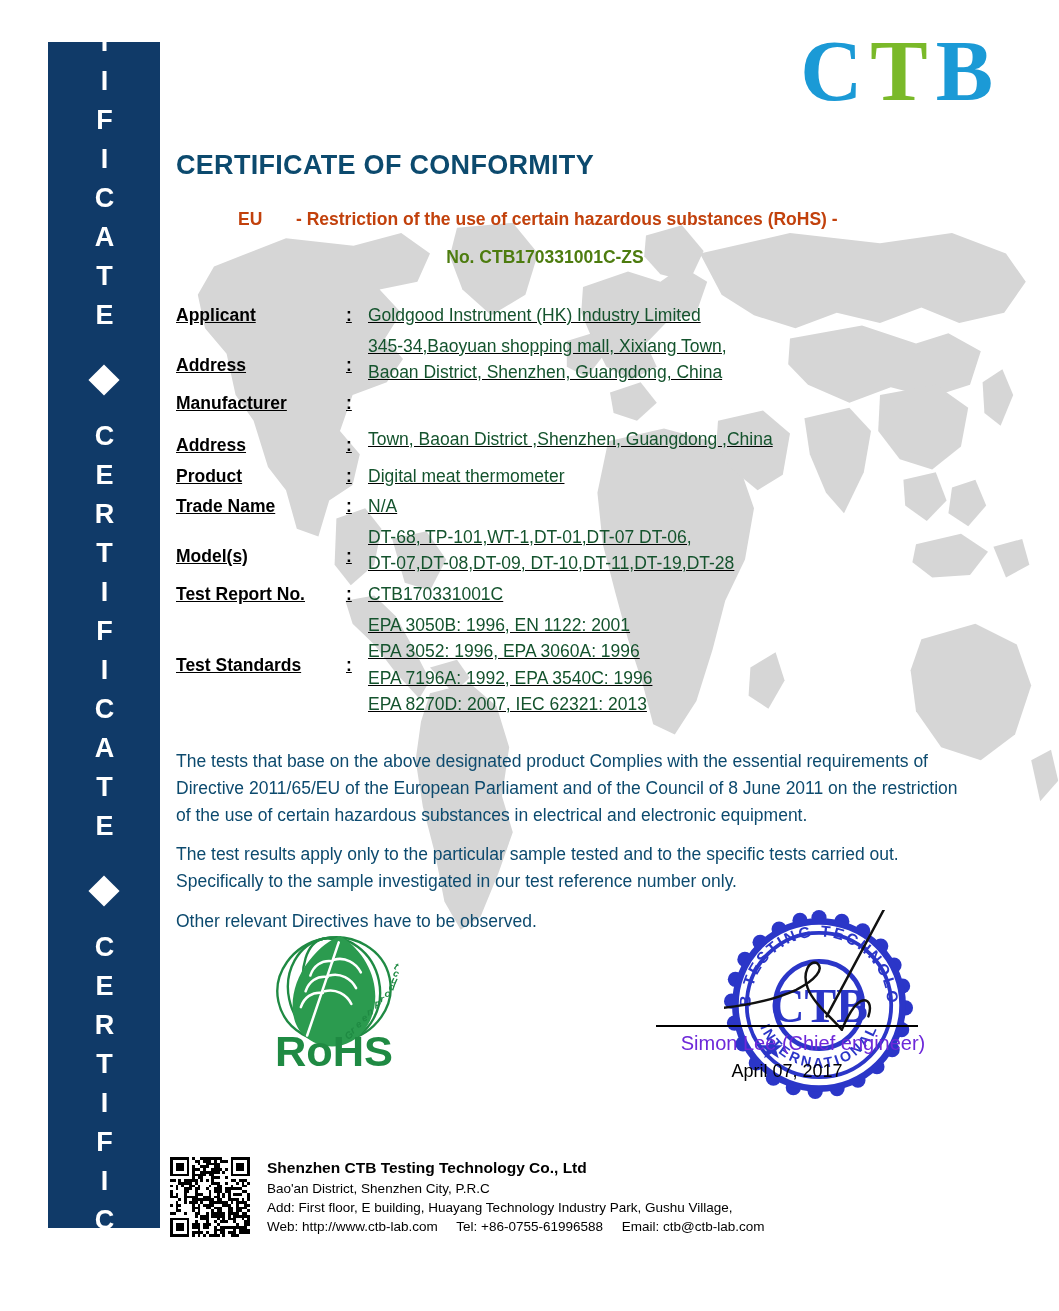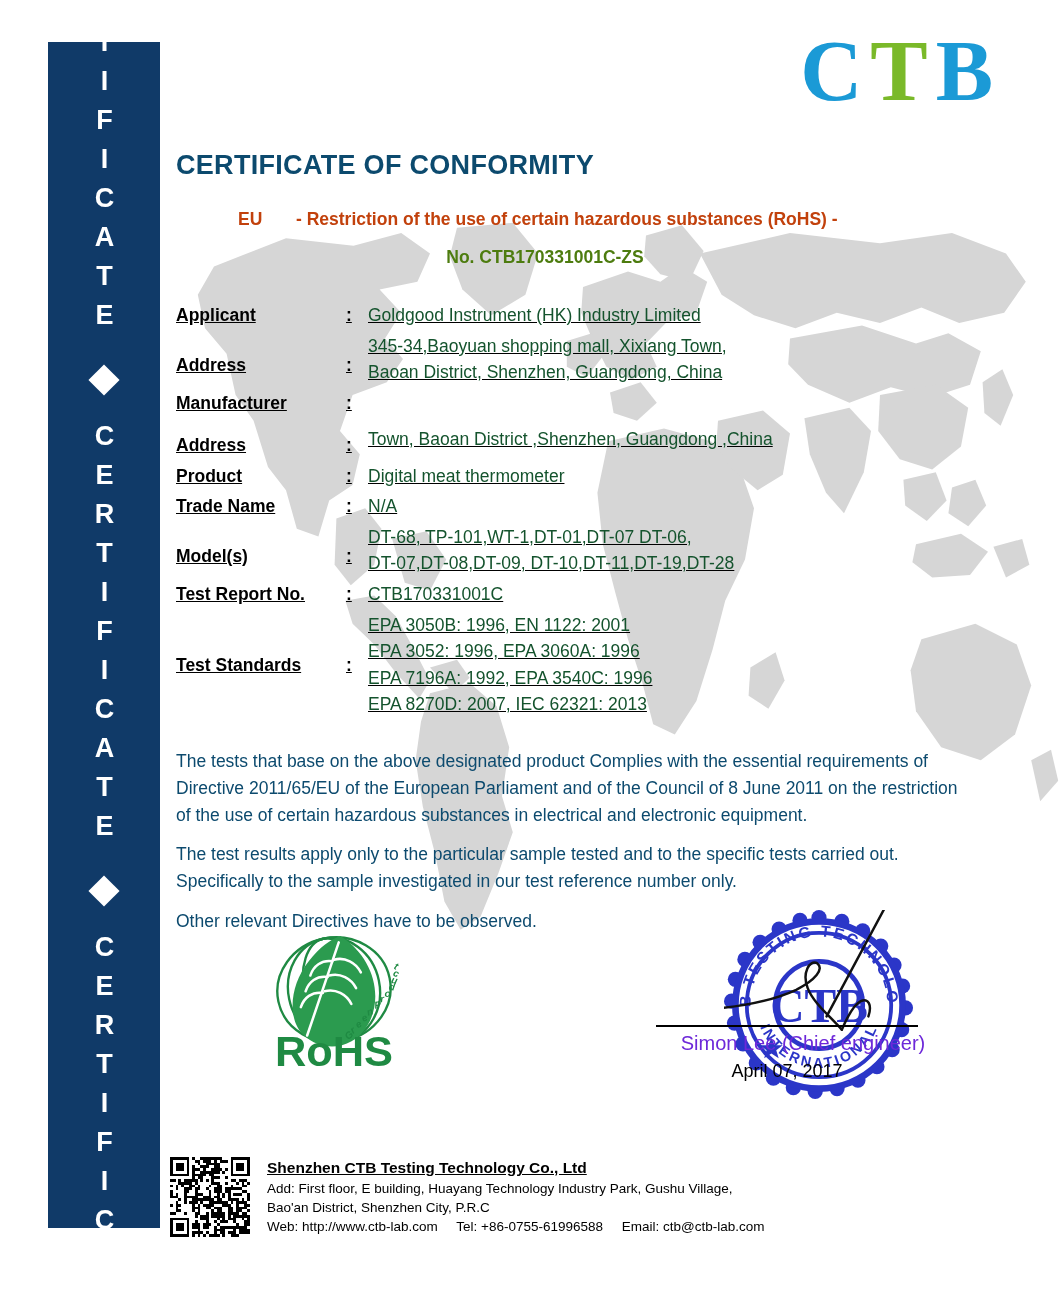--- a/index.html
+++ b/index.html
@@ -223,7 +223,6 @@
     font-weight: bold;
     color: #000;
     margin-bottom: 2px;
-    text-decoration: underline;
   }
   .fline {
     font-size: 13.5px;

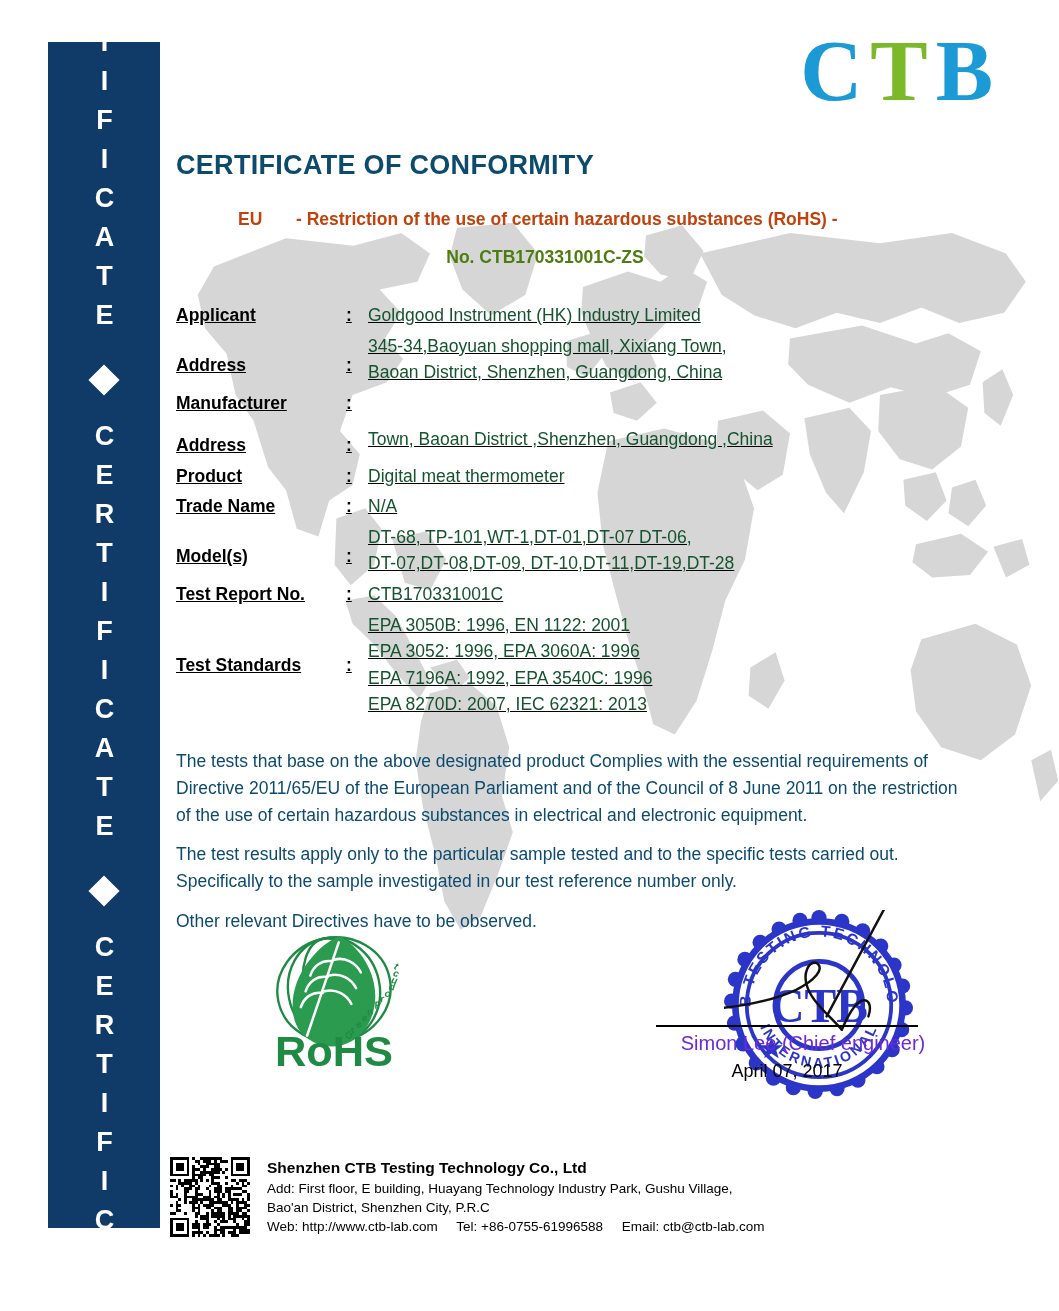--- a/index.html
+++ b/index.html
@@ -501,8 +501,8 @@
     </svg>
     <div id="footer-text">
       <div id="company">Shenzhen CTB Testing Technology Co., Ltd</div>
+      <div class="fline">Bao'an District, Shenzhen City, P.R.C</div>
       <div class="fline">Add: First floor, E building, Huayang Technology Industry Park, Gushu Village,</div>
-      <div class="fline">Bao'an District, Shenzhen City, P.R.C</div>
       <div class="fline">Web: http://www.ctb-lab.com     Tel: +86-0755-61996588     Email: ctb@ctb-lab.com</div>
     </div>
   </div>

